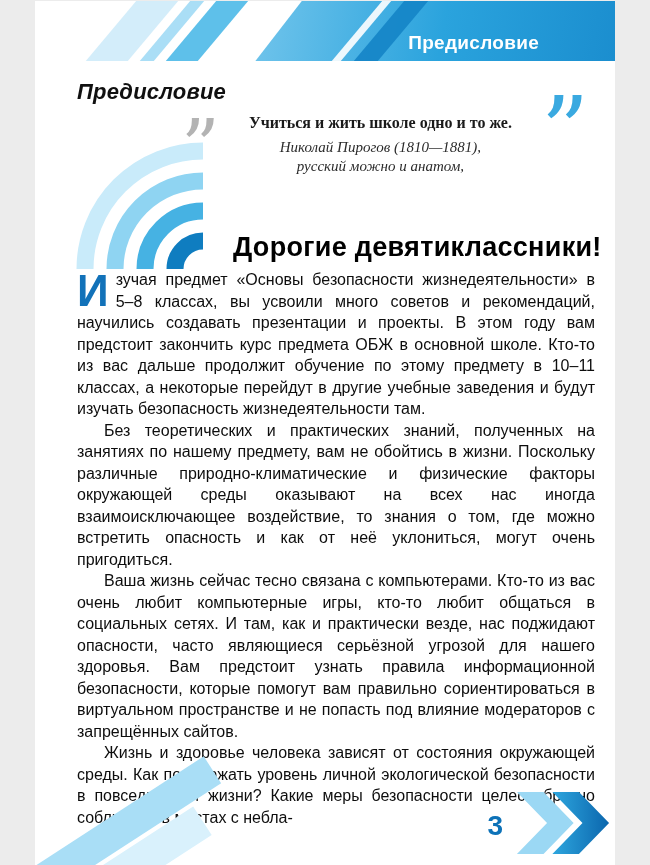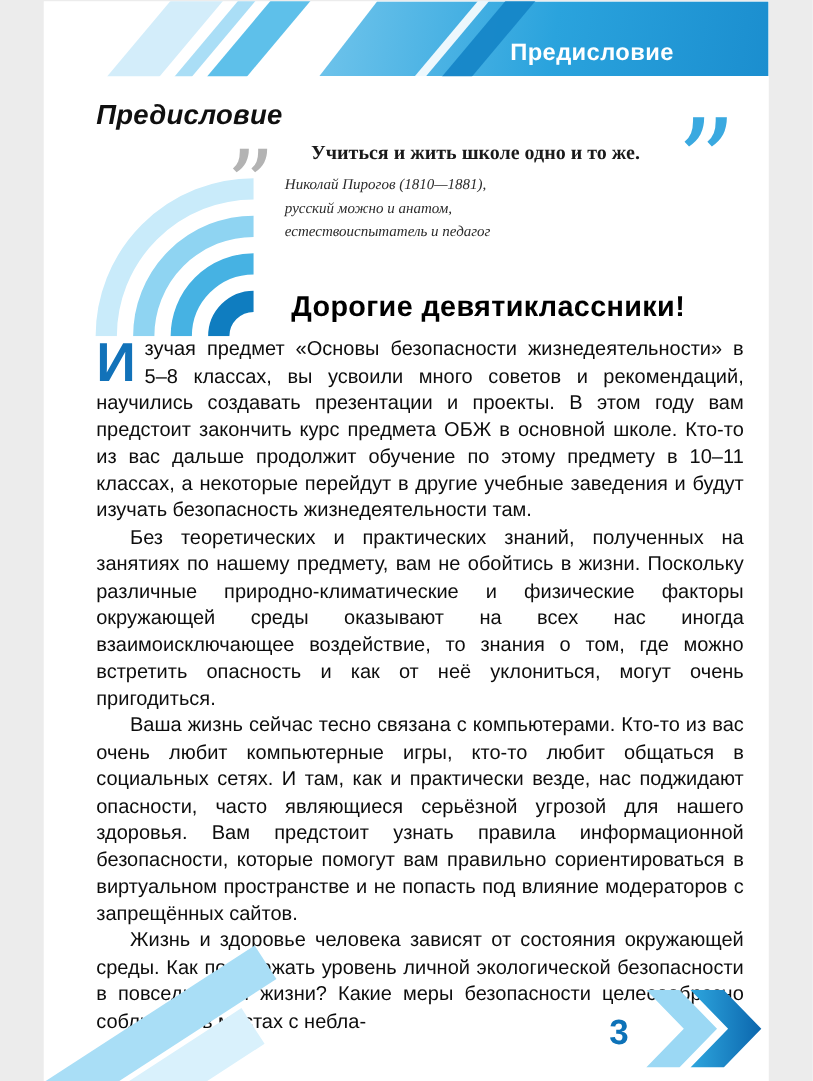--- a/index.html
+++ b/index.html
@@ -46,7 +46,7 @@
   }
   .q-attr {
     font-family:"Liberation Serif", serif; font-style:italic;
-    font-size:12px; color:#2b2b2b; line-height:19px; text-align:left; margin-top:6px;
+    font-size:15px; color:#2b2b2b; line-height:19px; text-align:center; margin-top:6px;
   }
 
   

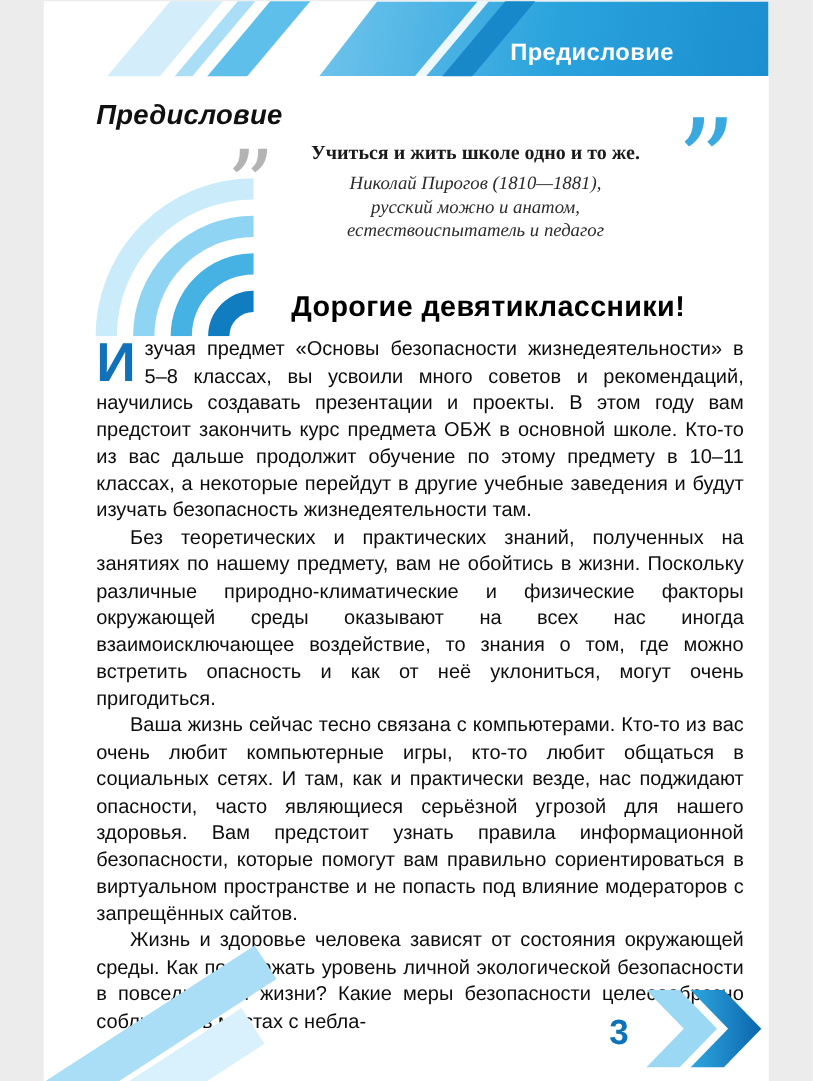--- a/index.html
+++ b/index.html
@@ -104,7 +104,6 @@
       <div class="q-attr">
         <div>Николай Пирогов (1810—1881),</div>
         <div>русский можно и анатом,</div>
-        <div>естествоиспытатель и педагог</div>
       </div>
     </div>
     <span class="q-mark q-close">”</span>

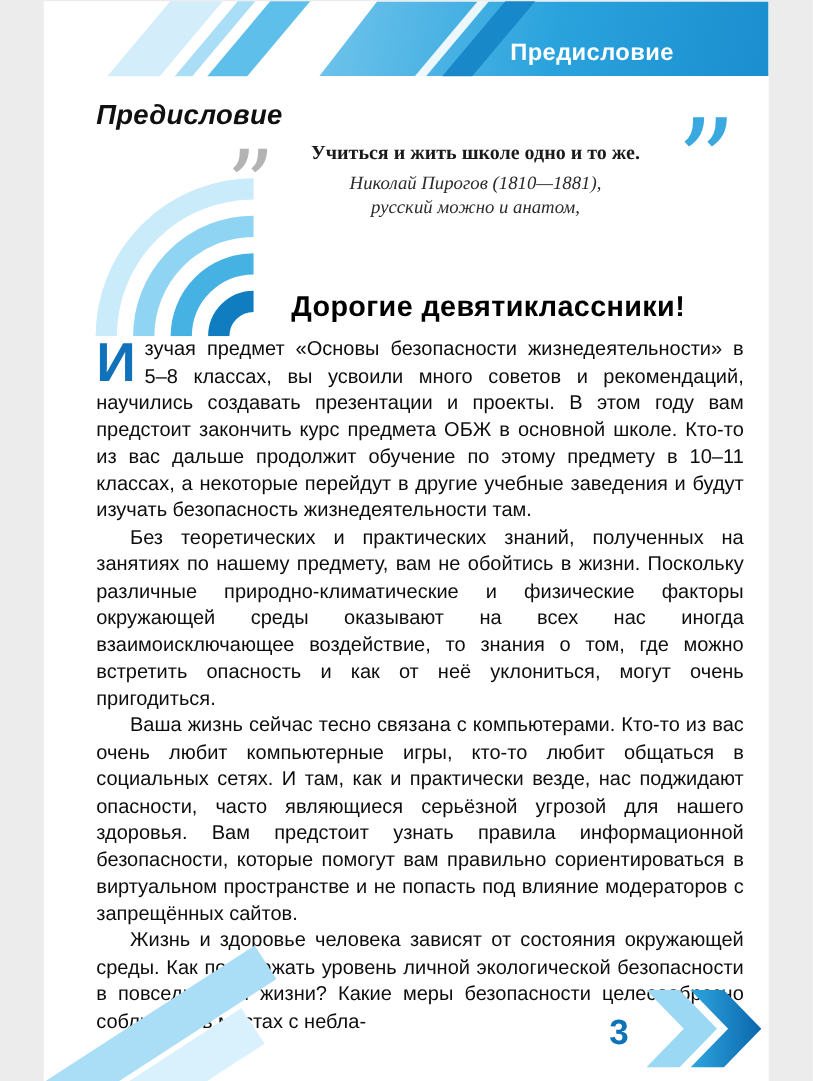--- a/index.html
+++ b/index.html
@@ -55,7 +55,7 @@
   
   .section-heading {
     position:absolute; top:231px; left:198px;
-    font-size:23px; font-weight:bold; color:#000; letter-spacing:.3px;
+    font-size:27px; font-weight:bold; color:#000; letter-spacing:.3px;
   }
 
   

